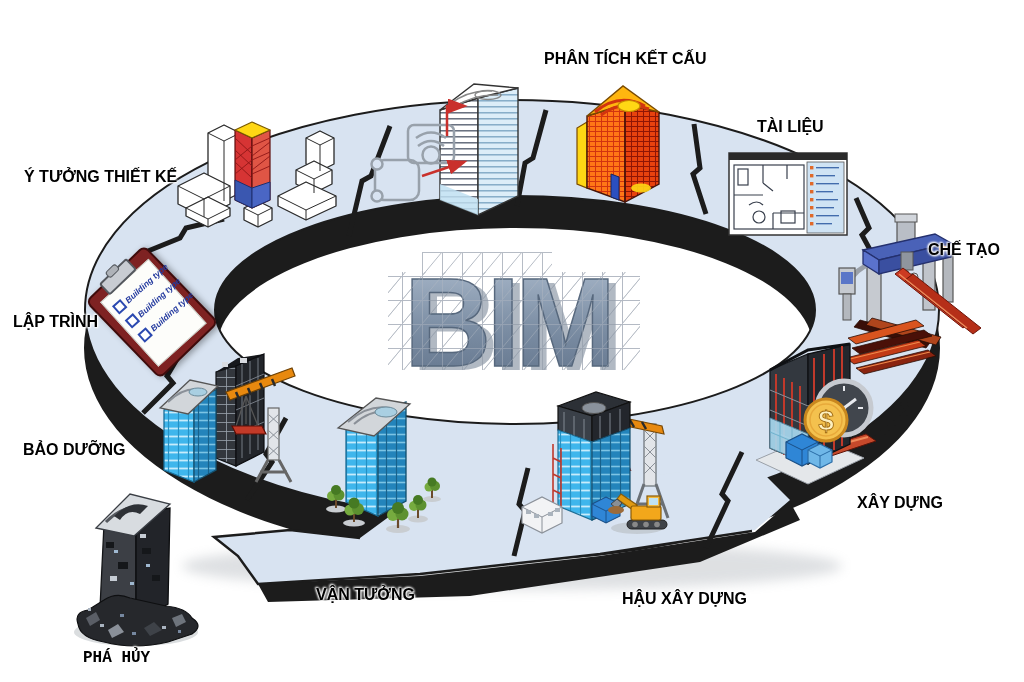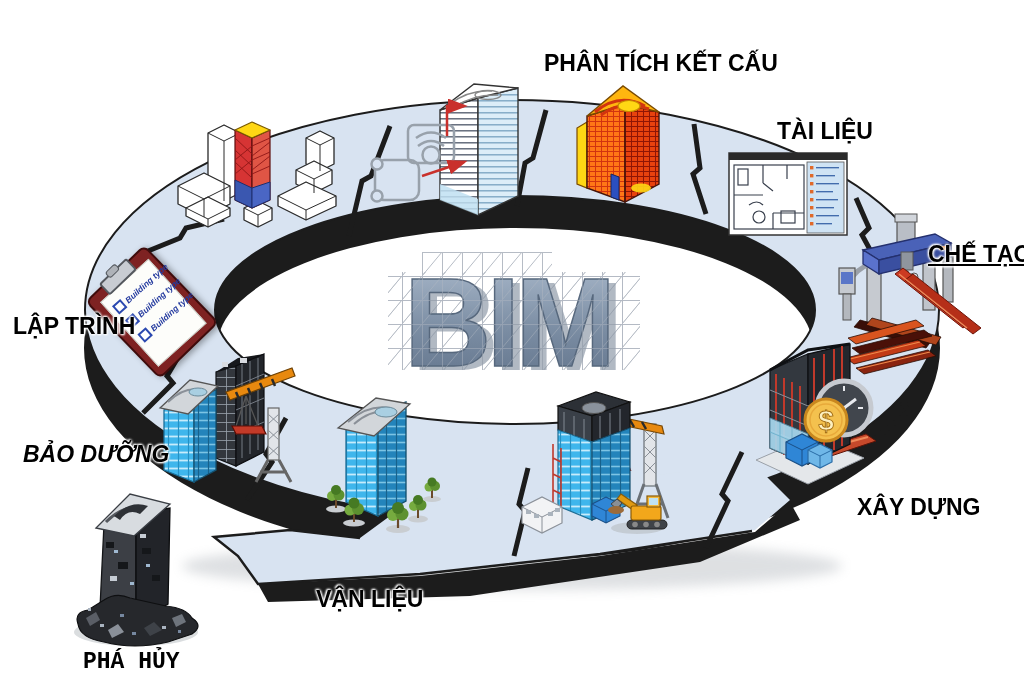--- a/index.html
+++ b/index.html
@@ -6,7 +6,7 @@
   #stage{position:relative;width:1024px;height:682px;background:#ffffff;overflow:hidden;
          font-family:"Liberation Sans",sans-serif;}
   #scene{position:absolute;left:0;top:0;}
-  .lbl{position:absolute;font-weight:bold;font-size:23px;color:#000;white-space:nowrap;z-index:6;
+  .lbl{position:absolute;font-weight:bold;font-size:16px;color:#000;white-space:nowrap;z-index:6;
        letter-spacing:0px;
        text-shadow:0 0 3px #fff,0 0 3px #fff,1px 1px 2px #fff,-1px -1px 2px #fff;}
   .lbl-0{left:24px;top:168px;}

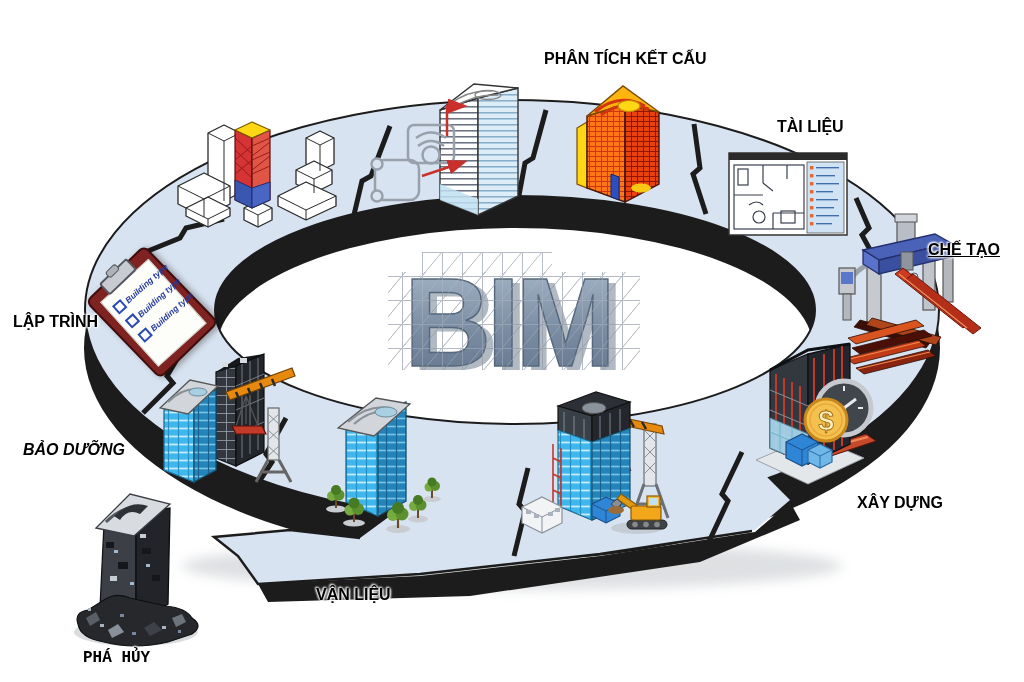--- a/index.html
+++ b/index.html
@@ -12,7 +12,7 @@
   .lbl-0{left:24px;top:168px;}
   .lbl-1{left:266px;top:84px;}
   .lbl-2{left:544px;top:50px;}
-  .lbl-3{left:777px;top:118px;}
+  .lbl-3{left:757px;top:118px;}
   .lbl-4{left:928px;top:241px;text-decoration:underline;}
   .lbl-5{left:857px;top:494px;text-align:right;}
   .lbl-6{left:622px;top:590px;}

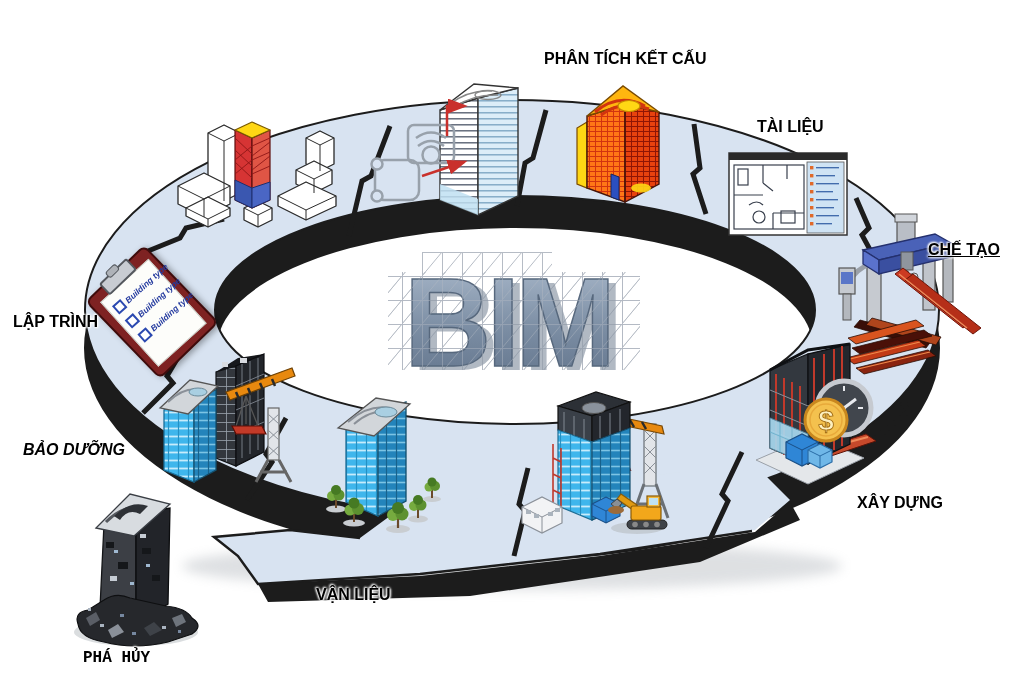--- a/index.html
+++ b/index.html
@@ -448,6 +448,7 @@
   </g>
 </svg>
 
+<div class="lbl lbl-0">Ý TƯỞNG THIẾT KẾ</div>
 <div class="lbl lbl-2">PHÂN TÍCH KẾT CẤU</div>
 <div class="lbl lbl-3">TÀI LIỆU</div>
 <div class="lbl lbl-4">CHẾ TẠO</div>

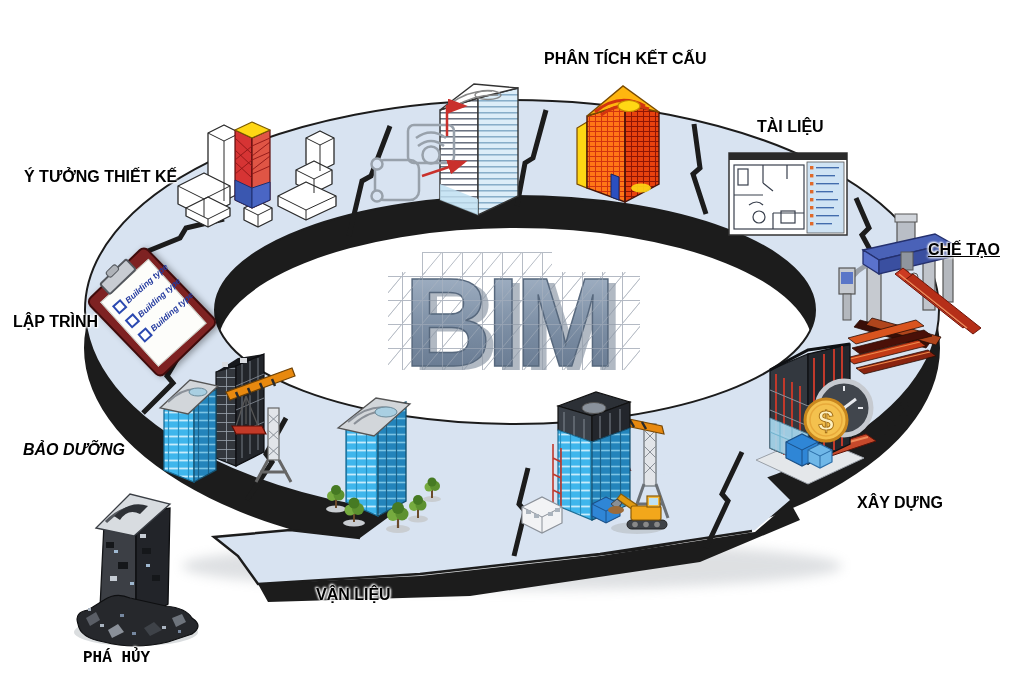--- a/index.html
+++ b/index.html
@@ -13,7 +13,7 @@
   .lbl-1{left:266px;top:84px;}
   .lbl-2{left:544px;top:50px;}
   .lbl-3{left:757px;top:118px;}
-  .lbl-4{left:928px;top:241px;text-decoration:underline;}
+  .lbl-4{left:928px;top:241px;}
   .lbl-5{left:857px;top:494px;text-align:right;}
   .lbl-6{left:622px;top:590px;}
   .lbl-7{left:316px;top:586px;}

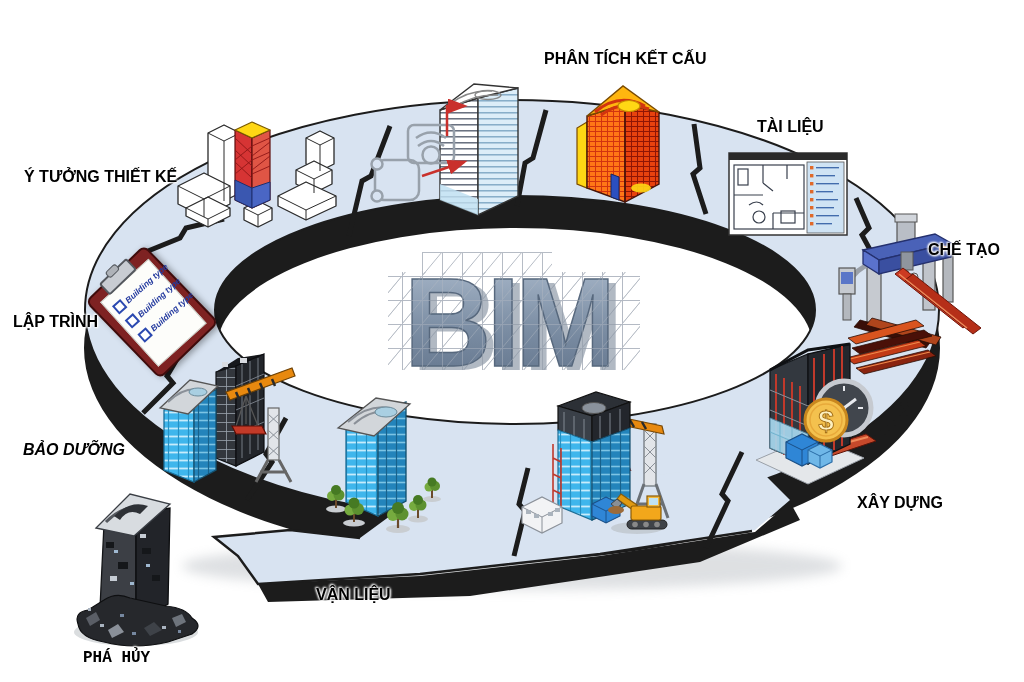--- a/index.html
+++ b/index.html
@@ -17,7 +17,7 @@
   .lbl-5{left:857px;top:494px;text-align:right;}
   .lbl-6{left:622px;top:590px;}
   .lbl-7{left:316px;top:586px;}
-  .lbl-8{left:23px;top:441px;font-style:italic;}
+  .lbl-8{left:23px;top:441px;}
   .lbl-9{left:83px;top:649px;font-family:Liberation Mono, monospace;}
   .lbl-10{left:13px;top:313px;text-align:right;}
   

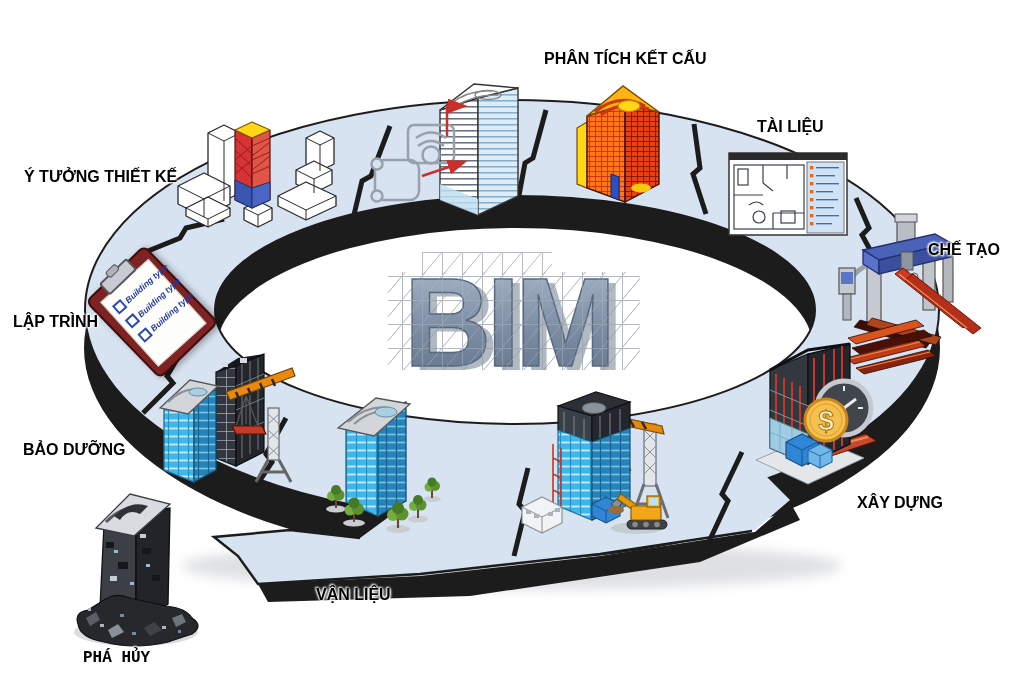--- a/index.html
+++ b/index.html
@@ -453,7 +453,7 @@
 <div class="lbl lbl-3">TÀI LIỆU</div>
 <div class="lbl lbl-4">CHẾ TẠO</div>
 <div class="lbl lbl-5">XÂY DỰNG</div>
-<div class="lbl lbl-7">VẬN LIỆU</div>
+<div class="lbl lbl-7">VẬN TƯỞNG</div>
 <div class="lbl lbl-8">BẢO DƯỠNG</div>
 <div class="lbl lbl-9">PHÁ HỦY</div>
 <div class="lbl lbl-10">LẬP TRÌNH</div>

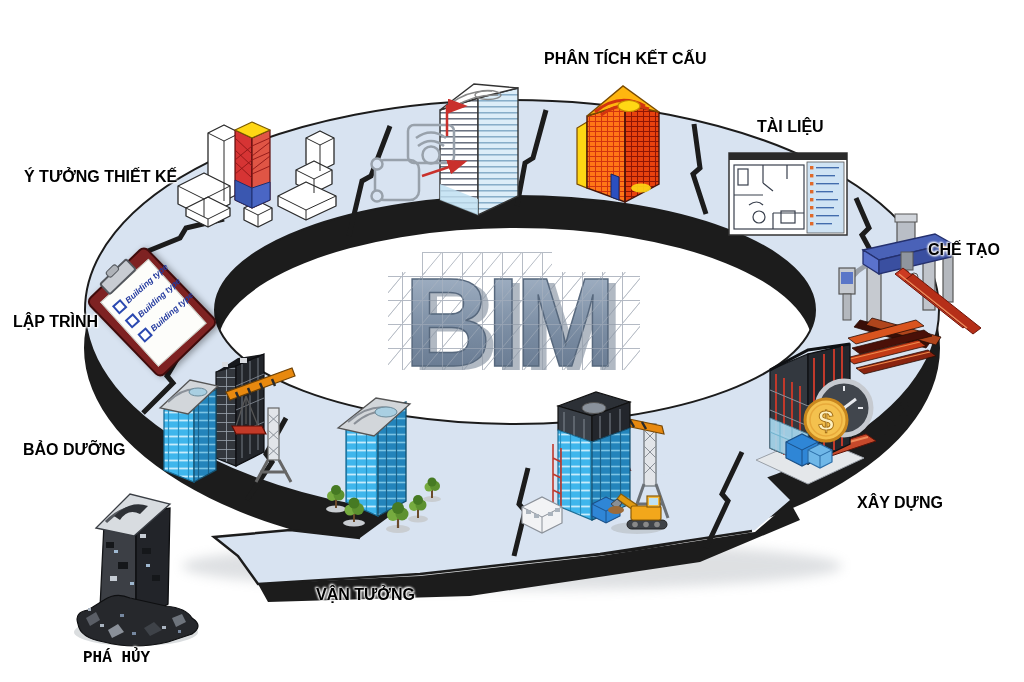--- a/index.html
+++ b/index.html
@@ -453,6 +453,7 @@
 <div class="lbl lbl-3">TÀI LIỆU</div>
 <div class="lbl lbl-4">CHẾ TẠO</div>
 <div class="lbl lbl-5">XÂY DỰNG</div>
+<div class="lbl lbl-6">HẬU XÂY DỰNG</div>
 <div class="lbl lbl-7">VẬN TƯỞNG</div>
 <div class="lbl lbl-8">BẢO DƯỠNG</div>
 <div class="lbl lbl-9">PHÁ HỦY</div>

